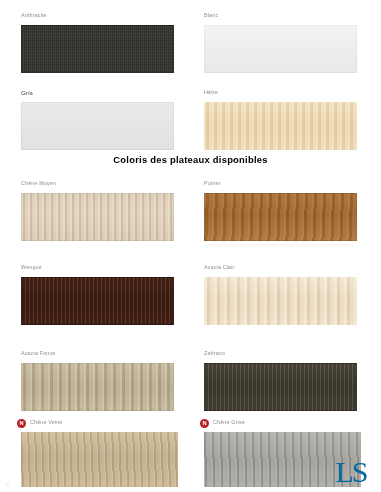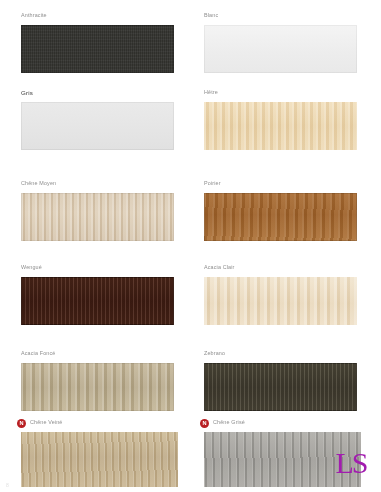--- a/index.html
+++ b/index.html
@@ -218,6 +218,7 @@
     <div class="swatch-chip mat-hetre"></div>
   </div>
 
+  <div class="main-heading">Coloris des plateaux disponibles</div>
 
   <div class="swatch-cell" style="left:21px; top:178px;">
     <div class="swatch-label-row">

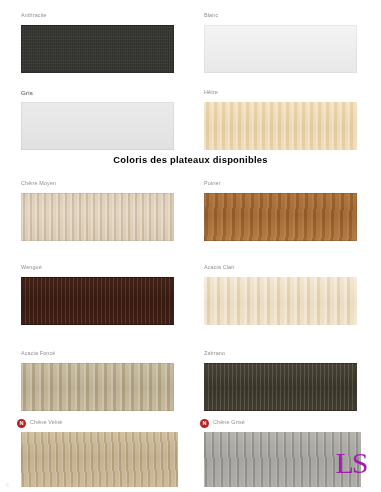--- a/index.html
+++ b/index.html
@@ -162,7 +162,7 @@
   .logo-mark {
     position: absolute;
     right: 0;
-    bottom: 9px;
+    bottom: 0;
     width: 60px;
     height: 40px;
     display: flex;
@@ -170,7 +170,7 @@
     justify-content: center;
     font-family: "Liberation Serif", serif;
     font-size: 30px;
-    color: #a21caf;
+    color: #0369a1;
     line-height: 1;
     letter-spacing: -2px;
     pointer-events: none;

